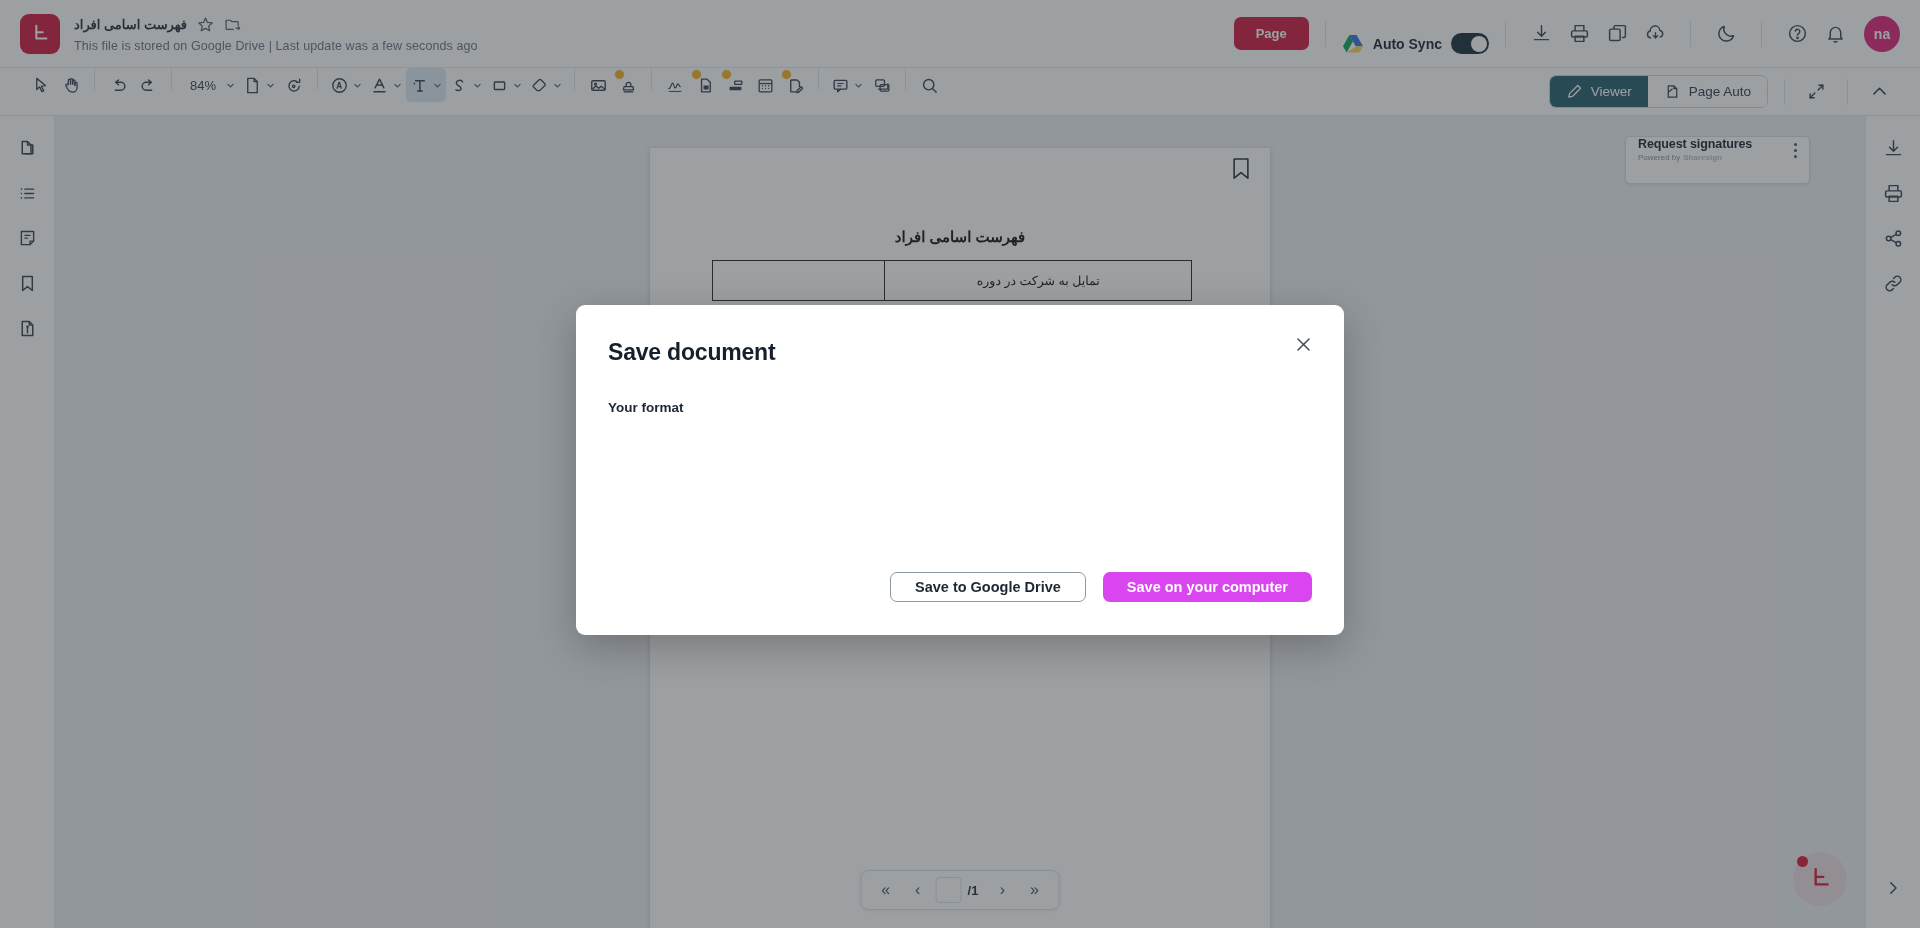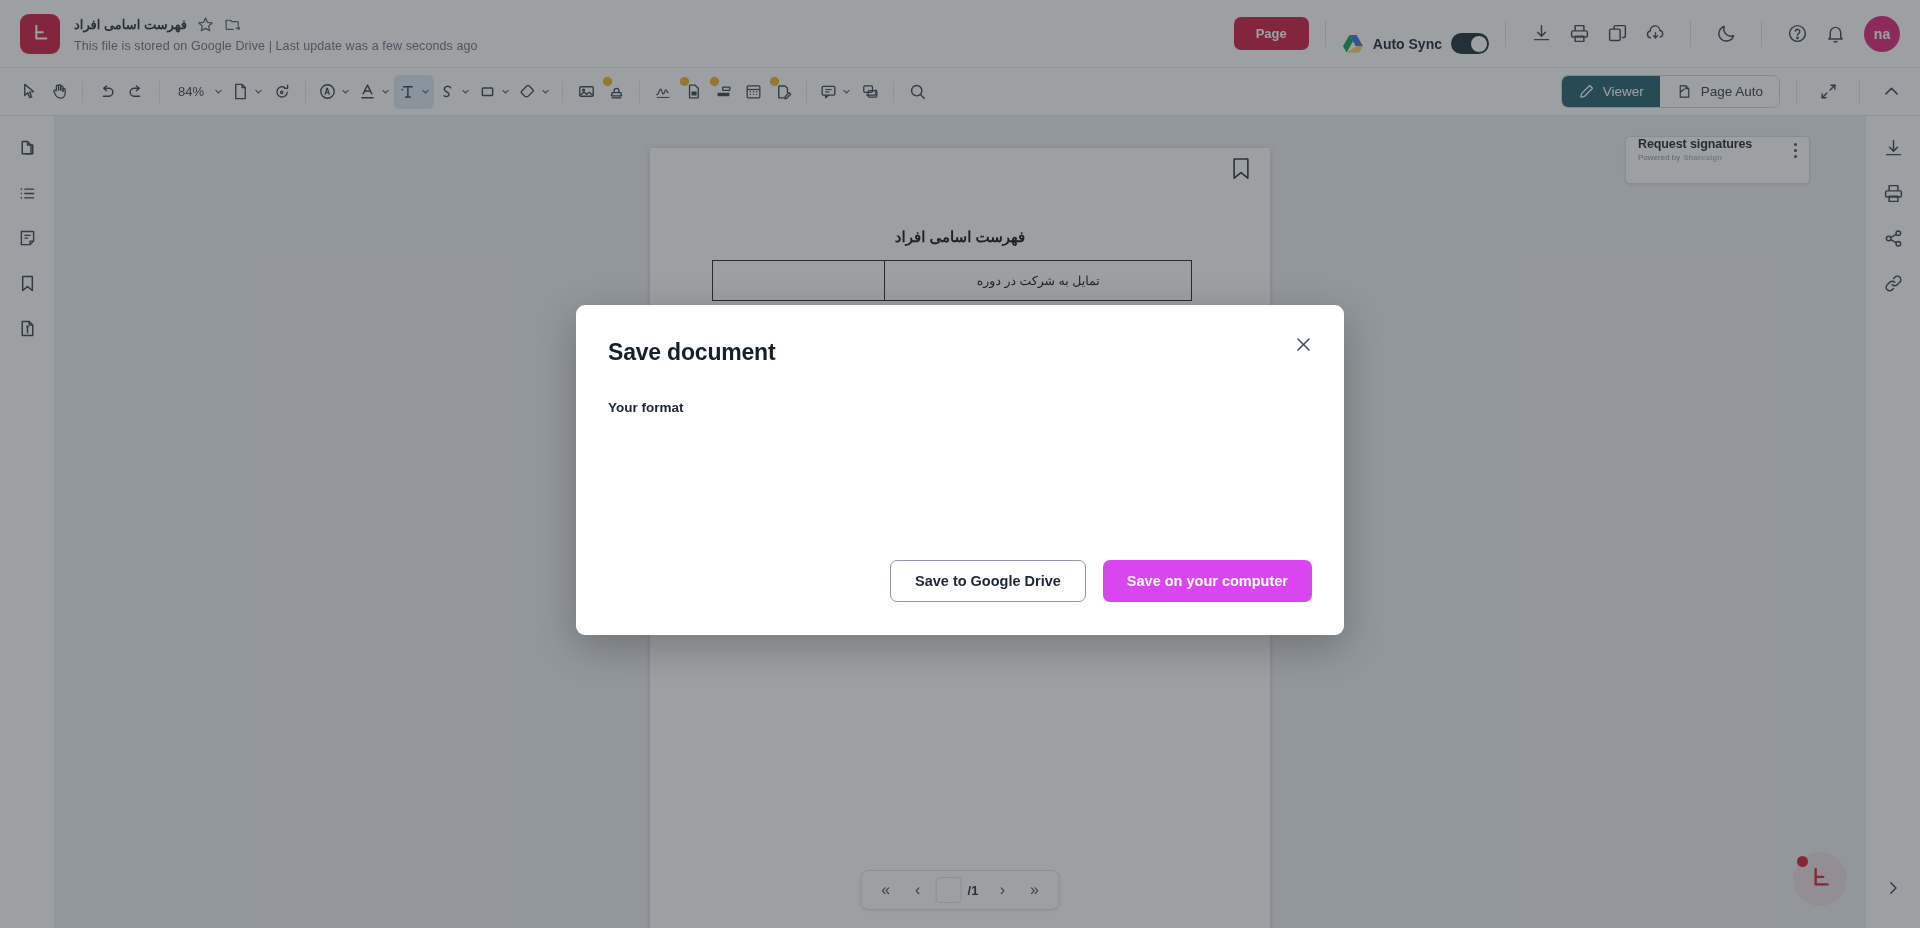--- a/index.html
+++ b/index.html
@@ -61,7 +61,7 @@
   
   .toolbar {
     position: absolute; top: 68px; left: 0; width: 1920px; height: 48px;
-    background: #ffffff; display: flex; align-items: center; padding: 0 14px;
+    background: #ffffff; display: flex; padding: 0 26px;
     border-bottom: 1px solid #e4e7ea;
   }
   .tb-item {

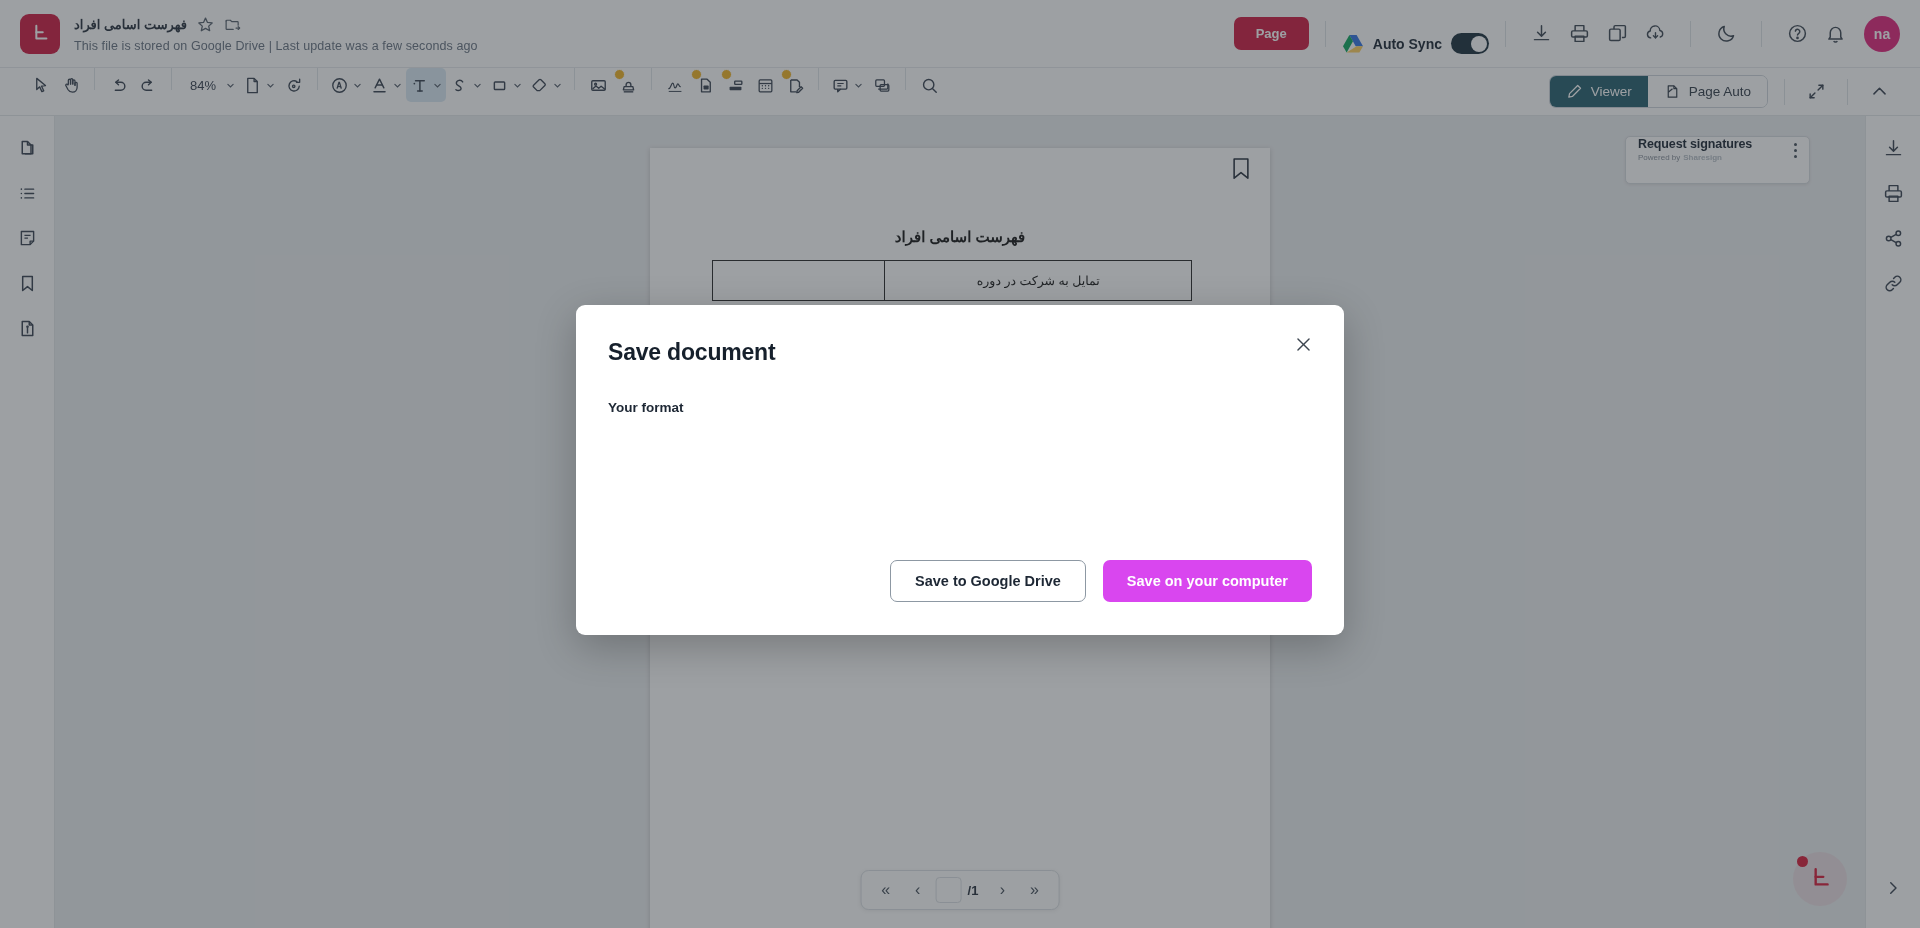--- a/index.html
+++ b/index.html
@@ -205,7 +205,7 @@
     position: absolute; bottom: 33px; right: 32px; display: flex; gap: 17px;
   }
   .btn {
-    height: 42px; border-radius: 7px; font-size: 14.5px; font-weight: 700;
+    height: 30px; border-radius: 7px; font-size: 14.5px; font-weight: 700;
     cursor: pointer; font-family: inherit; padding: 0 24px; border: none;
   }
   .btn.ghost { background: #fff; border: 1px solid #8d98a3; color: #1d2734; }

